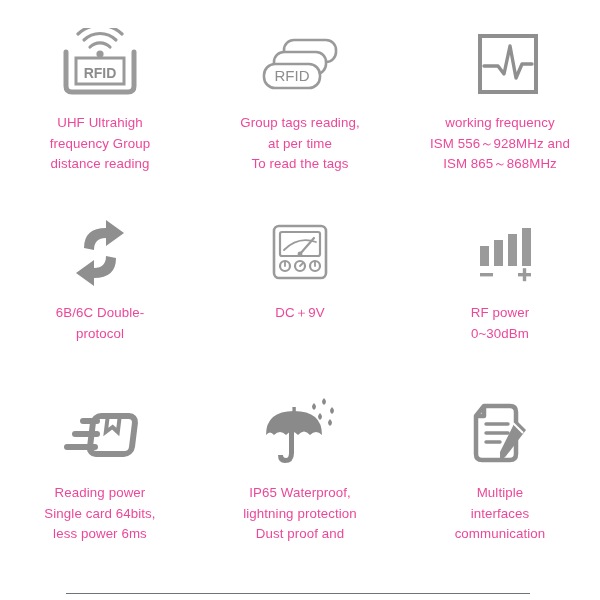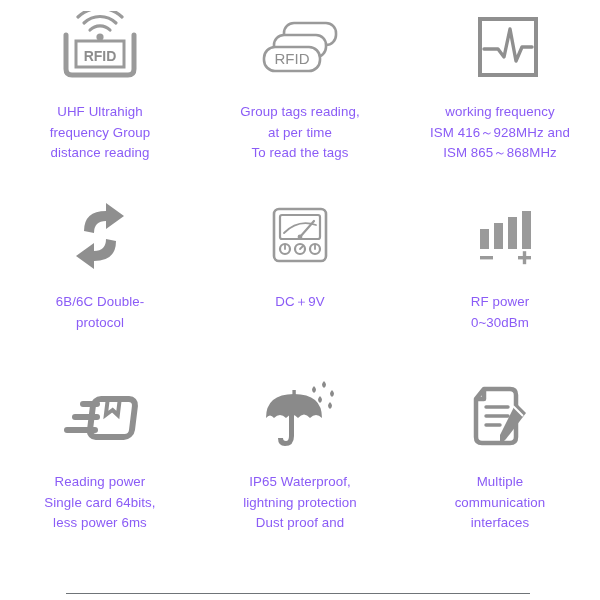--- a/index.html
+++ b/index.html
@@ -24,7 +24,7 @@
     display: grid;
     grid-template-columns: repeat(3, 1fr);
     grid-template-rows: 190px 180px 190px;
-    padding-top: 8px;
+    padding-top: 25px;
     box-sizing: border-box;
   }
 

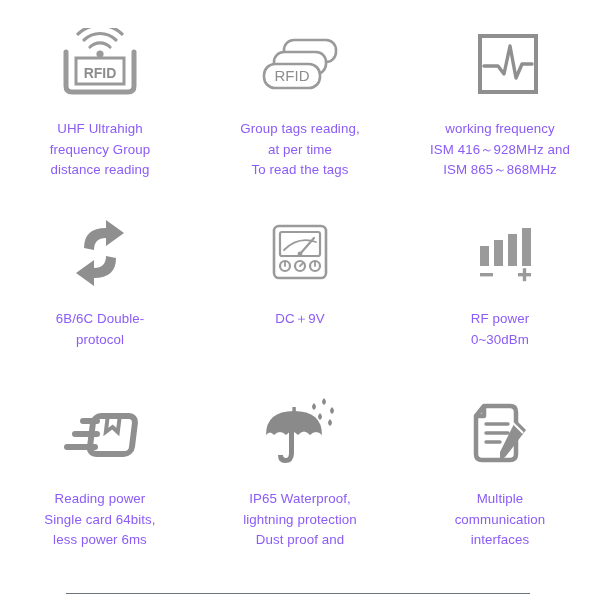--- a/index.html
+++ b/index.html
@@ -43,9 +43,9 @@
   }
 
   .caption {
-    margin-top: 16px;
+    margin-top: 10px;
     text-align: center;
-    color: #8b5cf6;
+    color: #ec4899;
     font-size: 13.3px;
     line-height: 20.5px;
     letter-spacing: 0.1px;

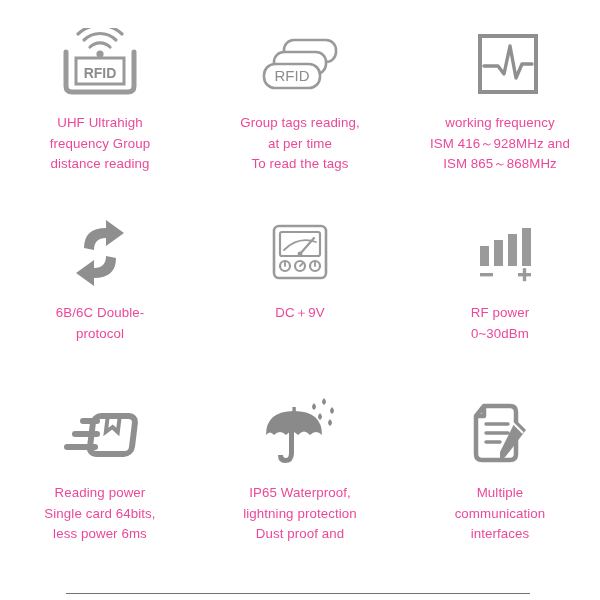--- a/index.html
+++ b/index.html
@@ -115,7 +115,7 @@
     </div>
     <div class="caption">
       <span class="cap-line">working frequency</span>
-      <span class="cap-line">ISM 416～928MHz and</span>
+      <span class="cap-line">ISM 556～928MHz and</span>
       <span class="cap-line">ISM 865～868MHz</span>
     </div>
   </div>

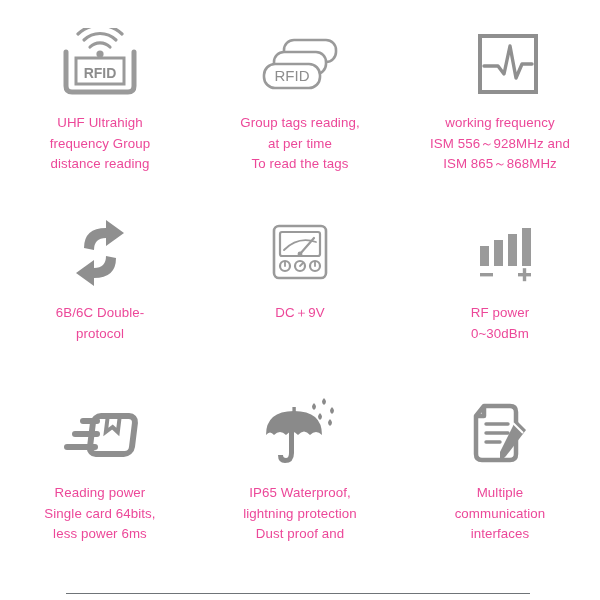--- a/index.html
+++ b/index.html
@@ -223,8 +223,8 @@
     </div>
     <div class="caption">
       <span class="cap-line">Multiple</span>
+      <span class="cap-line">interfaces</span>
       <span class="cap-line">communication</span>
-      <span class="cap-line">interfaces</span>
     </div>
   </div>
 

